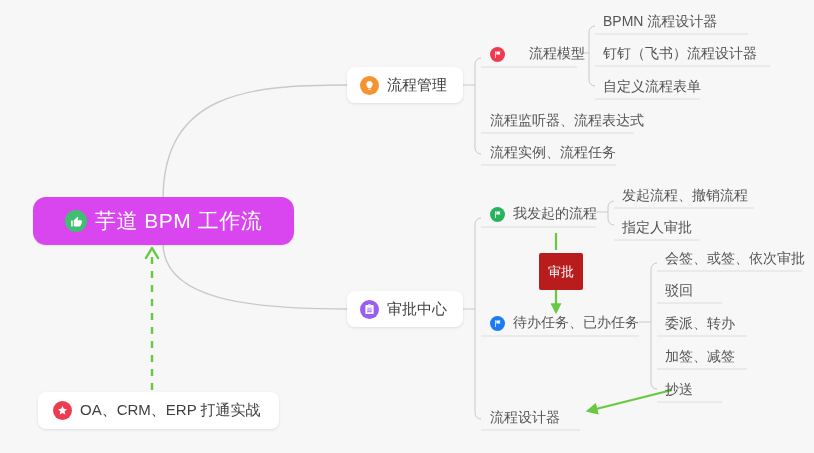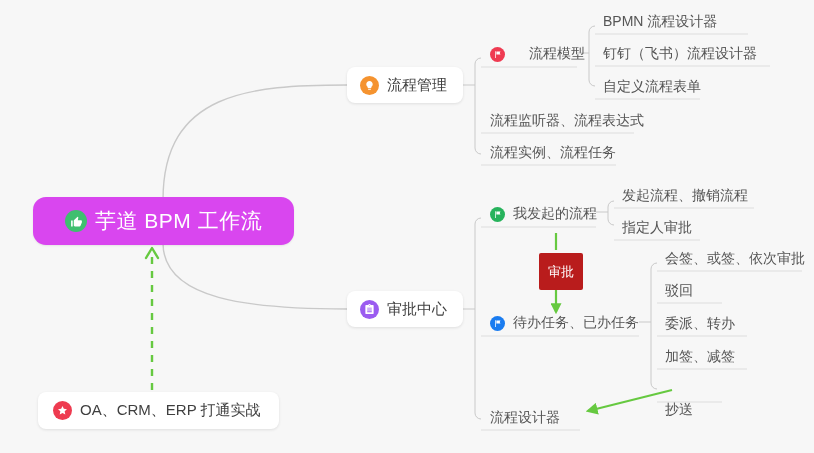--- a/index.html
+++ b/index.html
@@ -273,7 +273,7 @@
     <span class="node-label">加签、减签</span>
   </div>
 
-  <div class="node node-plain" style="left:663px; top:377px;margin-top:20px;">
+  <div class="node node-plain" style="left:663px; top:377px;">
     <span class="node-label">抄送</span>
   </div>
 

